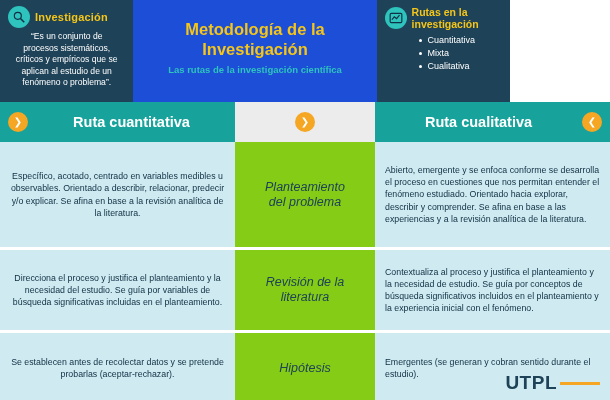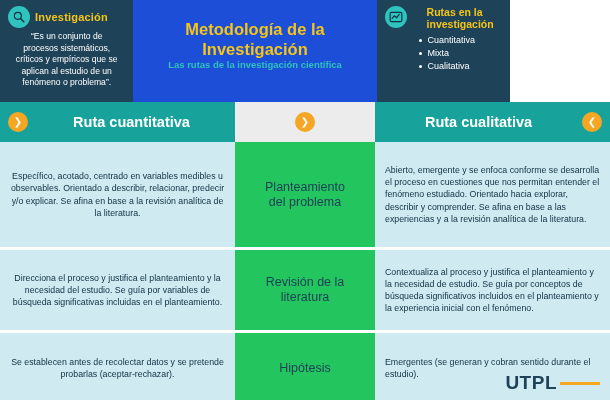--- a/index.html
+++ b/index.html
@@ -99,7 +99,8 @@
   }
   .hdr-right-title-row {
     display: flex;
-    gap: 20px;
+    align-items: center;
+    gap: 5px;
     margin-bottom: 4px;
   }
   .hdr-right-title {

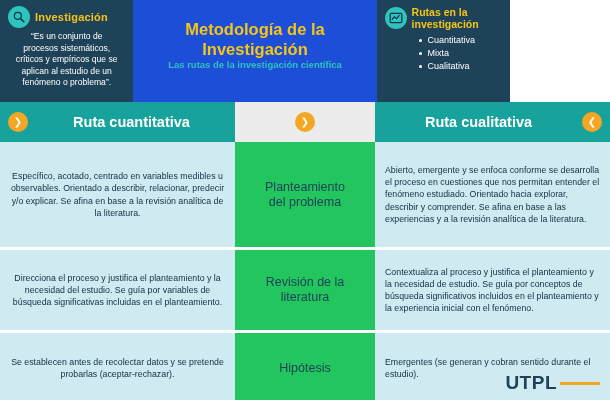--- a/index.html
+++ b/index.html
@@ -85,6 +85,7 @@
   .hdr-center .sub-title {
     color: #2ec3bd;
     font-size: 9.5px;
+    margin-top: 5px;
     font-weight: bold;
   }
 

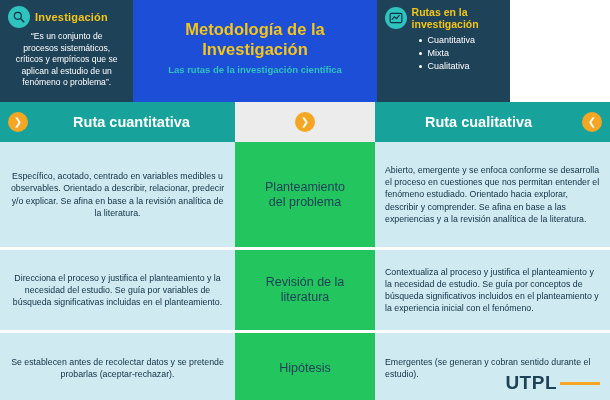--- a/index.html
+++ b/index.html
@@ -212,7 +212,7 @@
   .cell-mid {
     width: 140px;
     box-sizing: border-box;
-    background: #22c55e;
+    background: #84cc16;
     display: flex;
     align-items: center;
     justify-content: center;
@@ -221,6 +221,7 @@
     color: #1e4258;
     padding: 4px 21px;
     line-height: 15px;
+    font-style: italic;
   }
   .r1 .cell-left, .r1 .cell-right, .r1 .cell-mid { height: 105px; }
   .r2 .cell-left, .r2 .cell-right, .r2 .cell-mid { height: 80px; }

